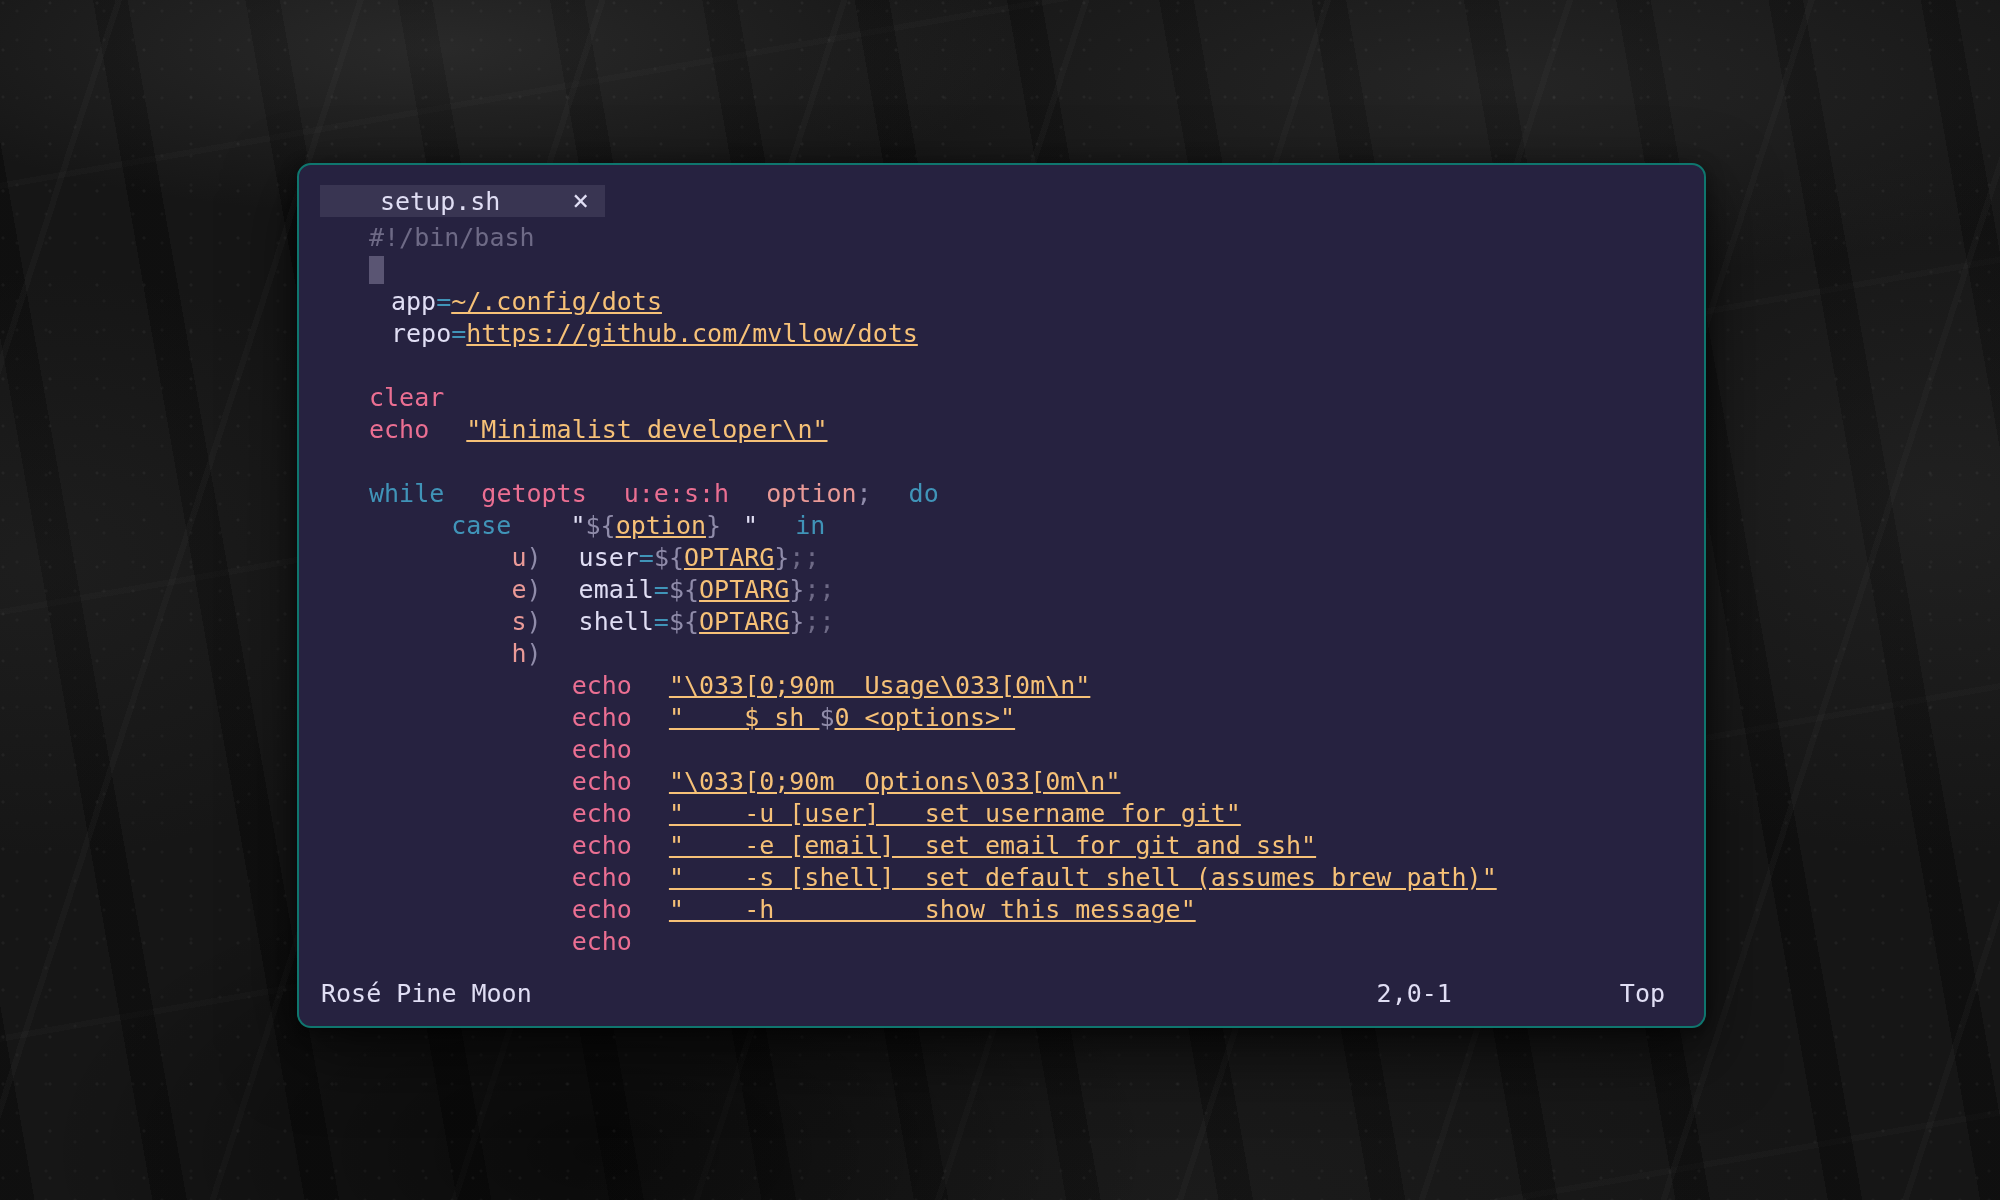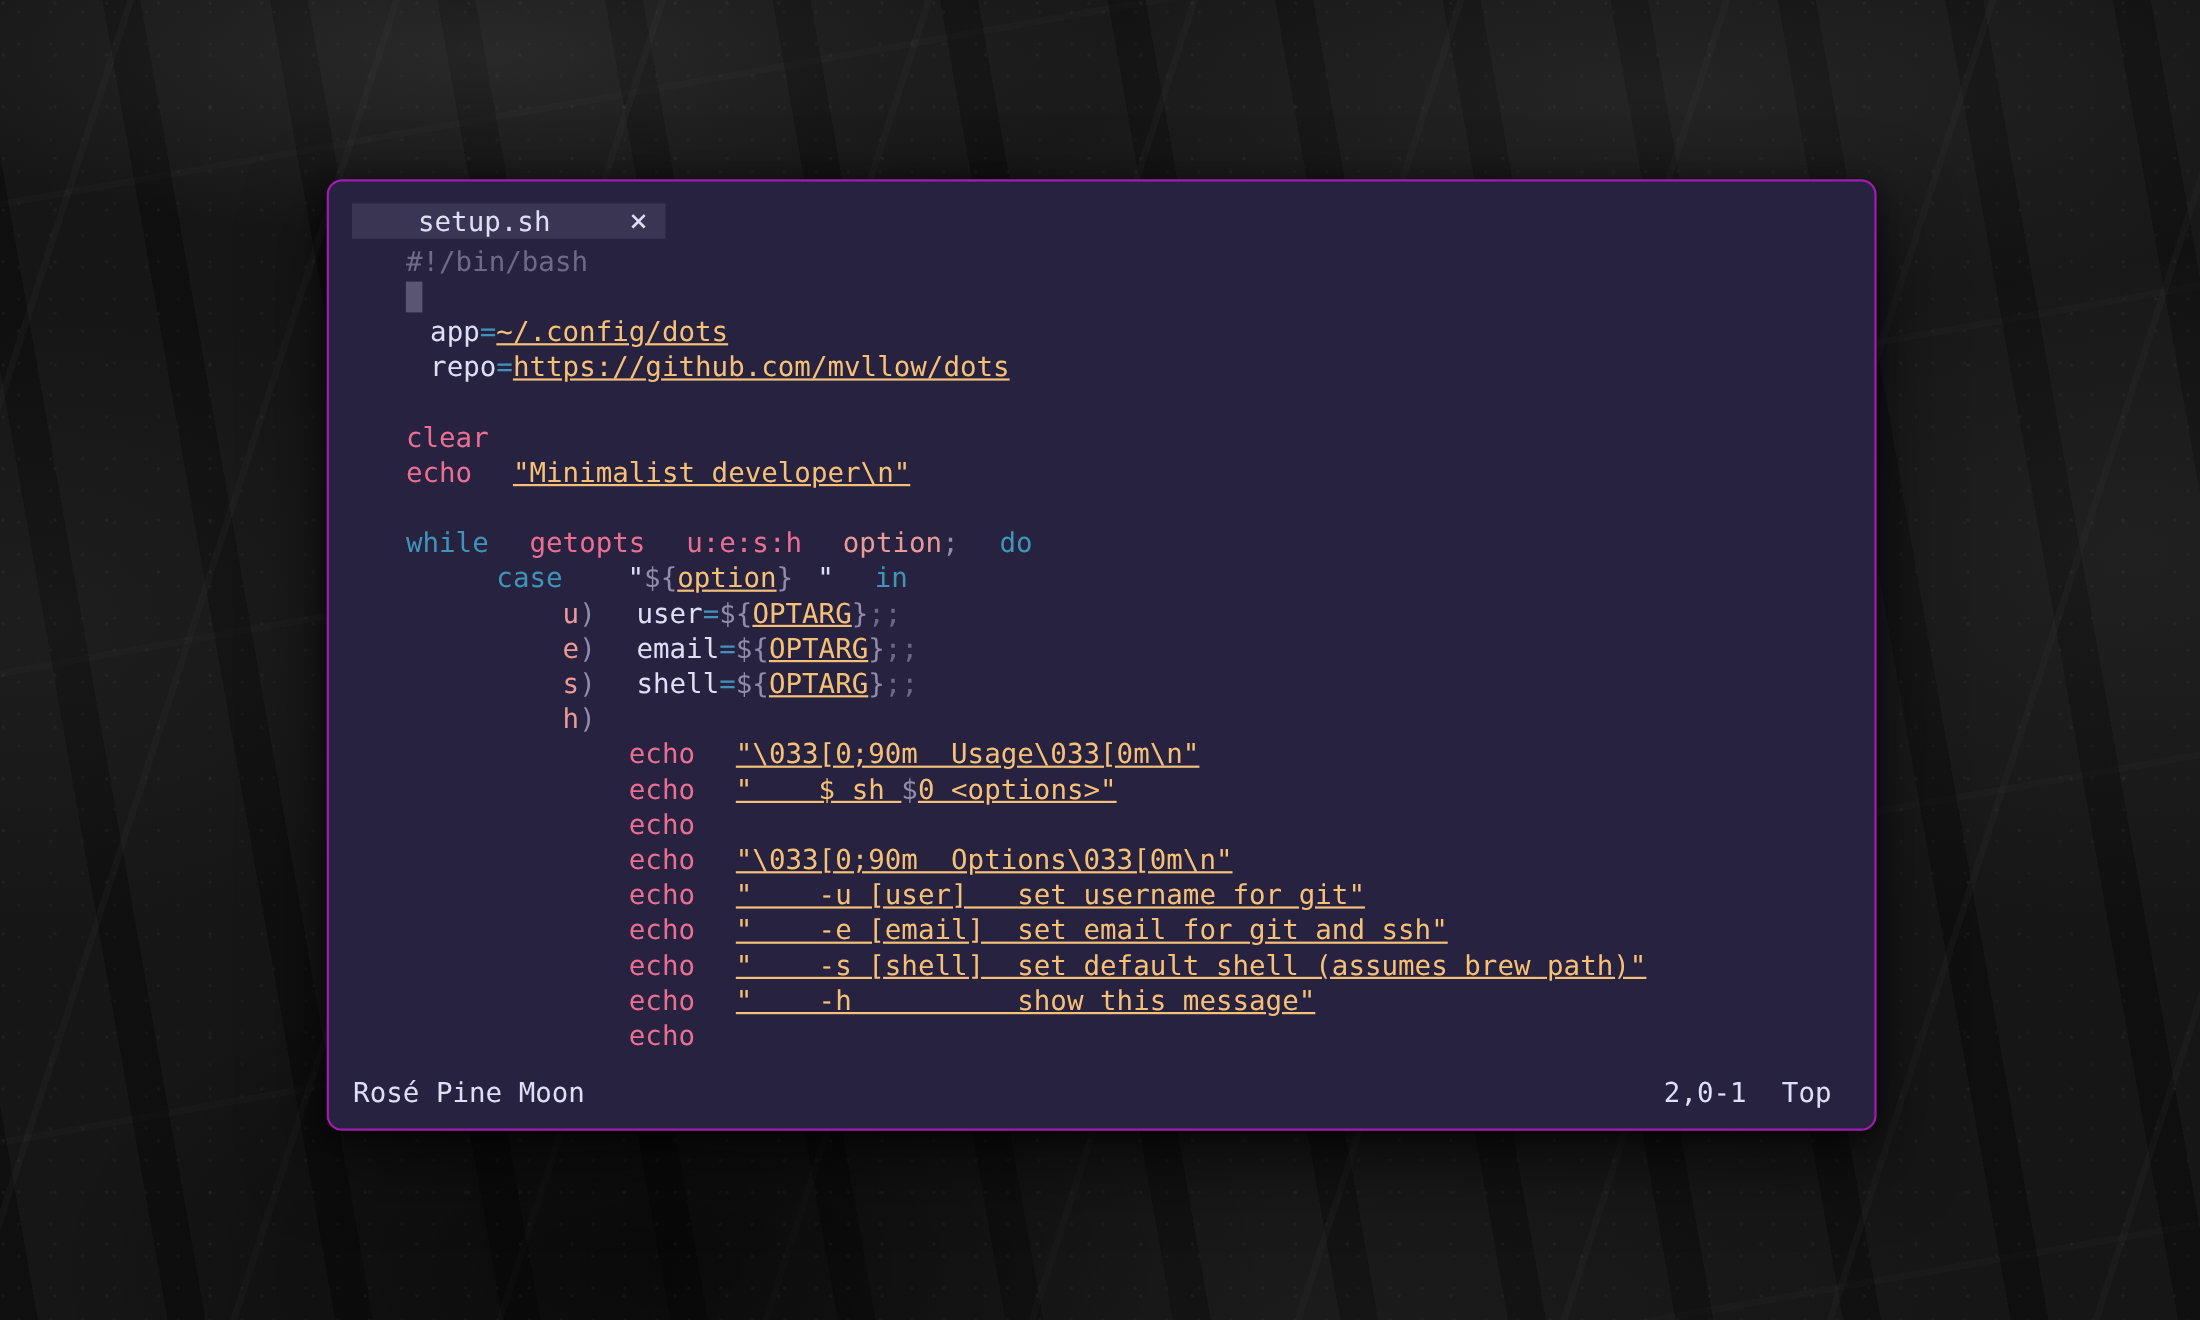--- a/index.html
+++ b/index.html
@@ -30,7 +30,7 @@
     position:absolute;left:297px;top:163px;width:1409px;height:865px;
     box-sizing:border-box;
     background:var(--base,#262240);
-    border:2px solid #a21caf;border-radius:14px;
+    border:2px solid #0f766e;border-radius:14px;
     box-shadow:0 26px 70px rgba(0,0,0,0.55), 0 4px 18px rgba(0,0,0,0.45);
     display:flex;flex-direction:column;overflow:hidden;
     color:var(--text,#e0def4);font-size:25px;

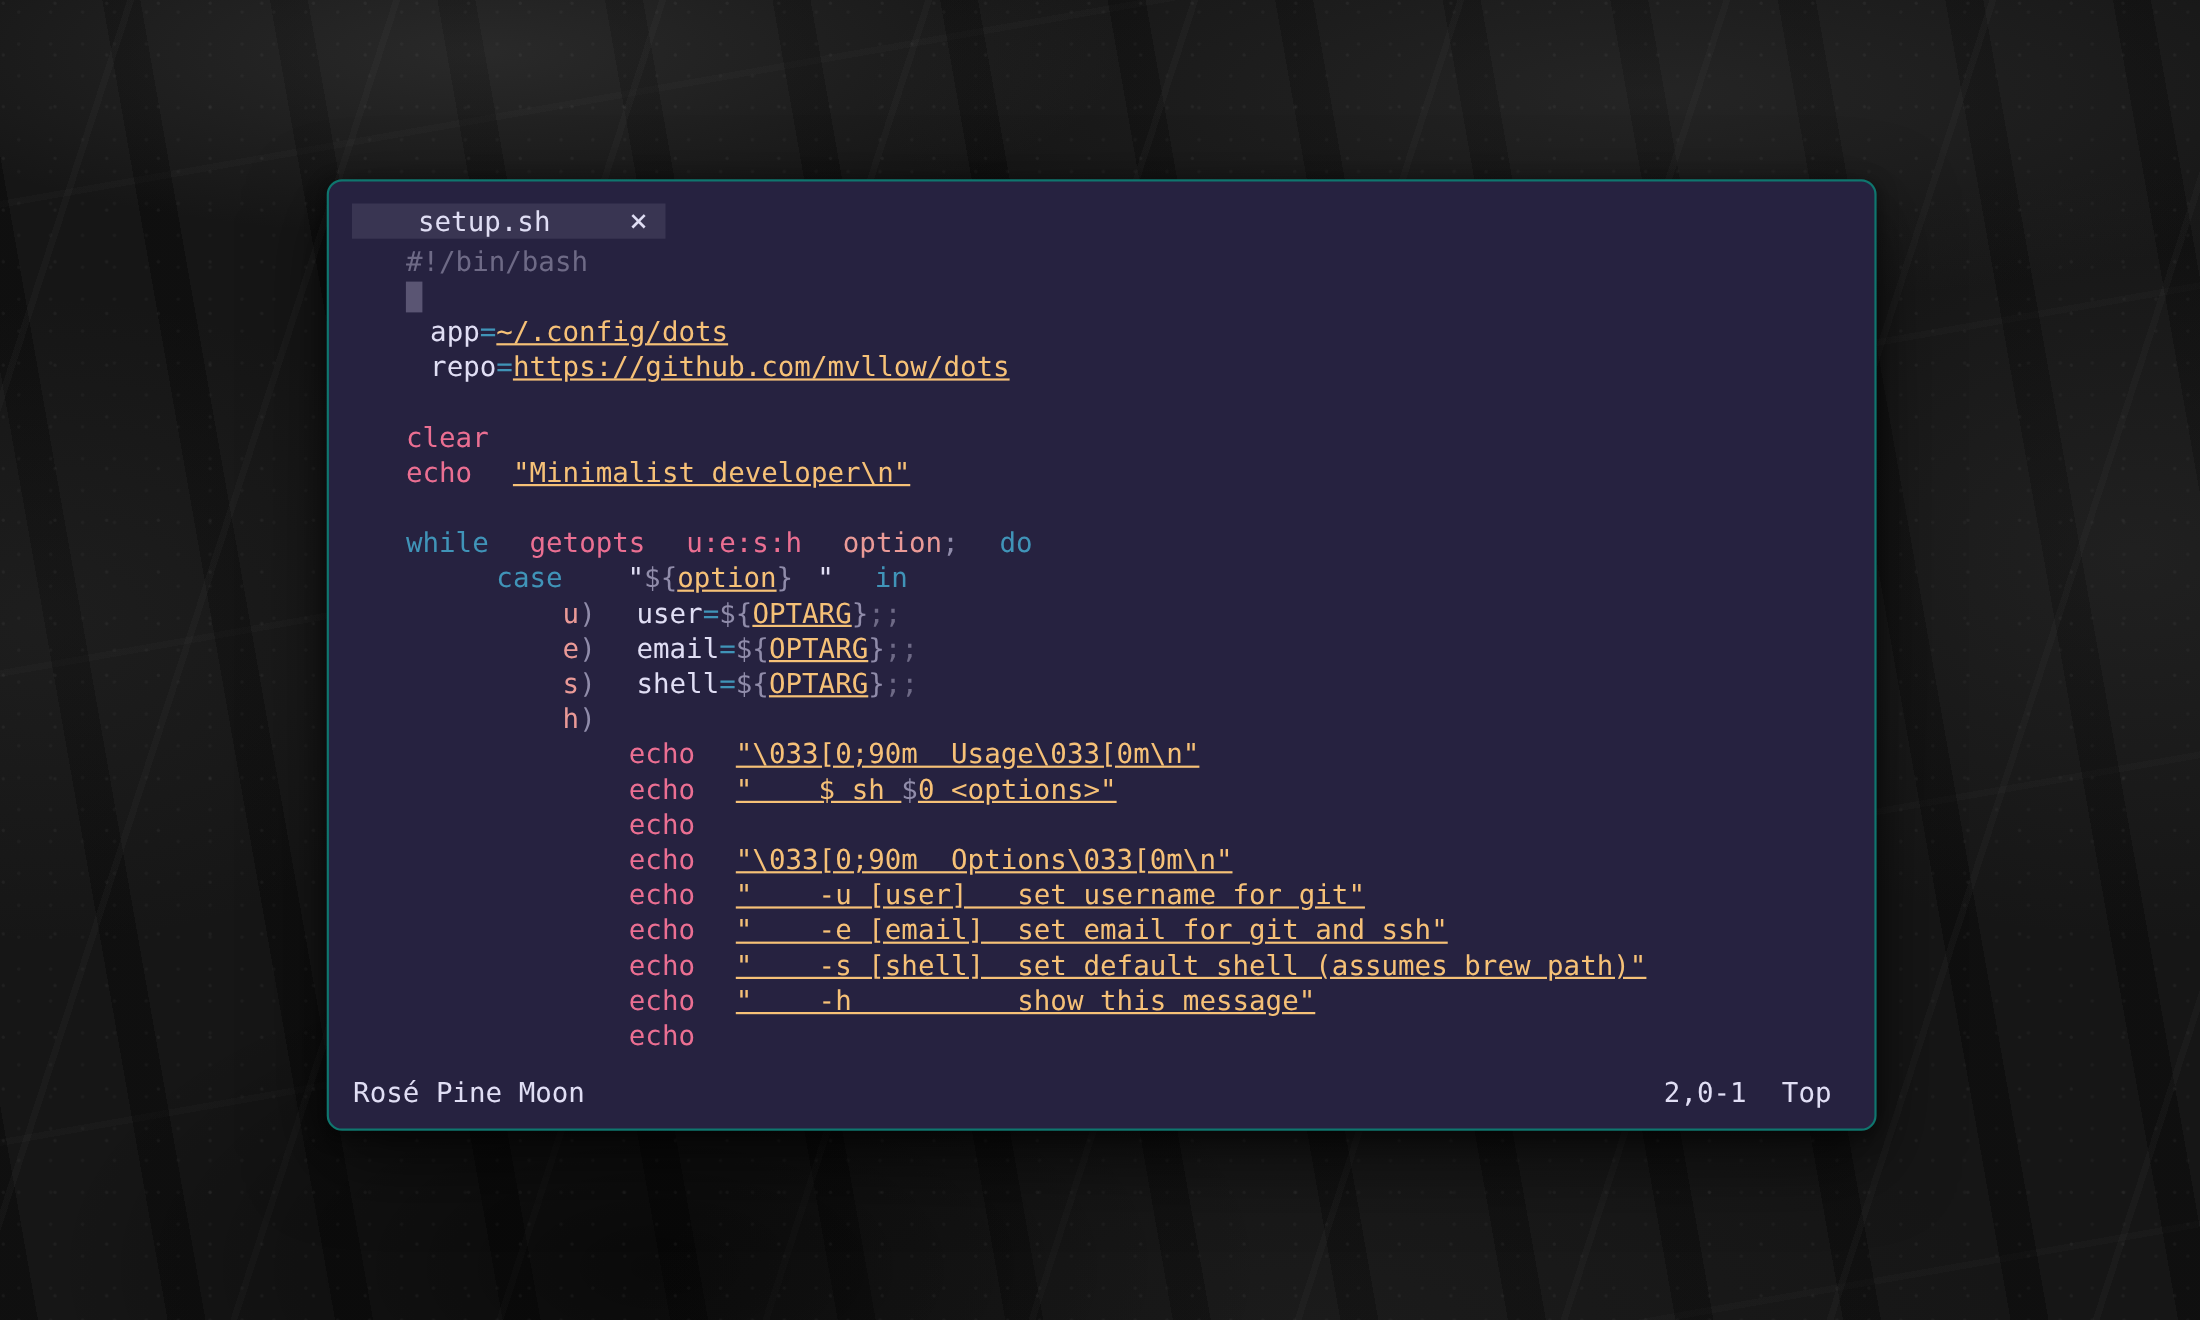--- a/index.html
+++ b/index.html
@@ -60,7 +60,7 @@
     display:flex;align-items:center;gap:32px;
   }
   .status-left{flex:1;}
-  .status-ruler{}
+  .status-ruler{margin-right:136px;}
 </style>
 </head>
 <body>

